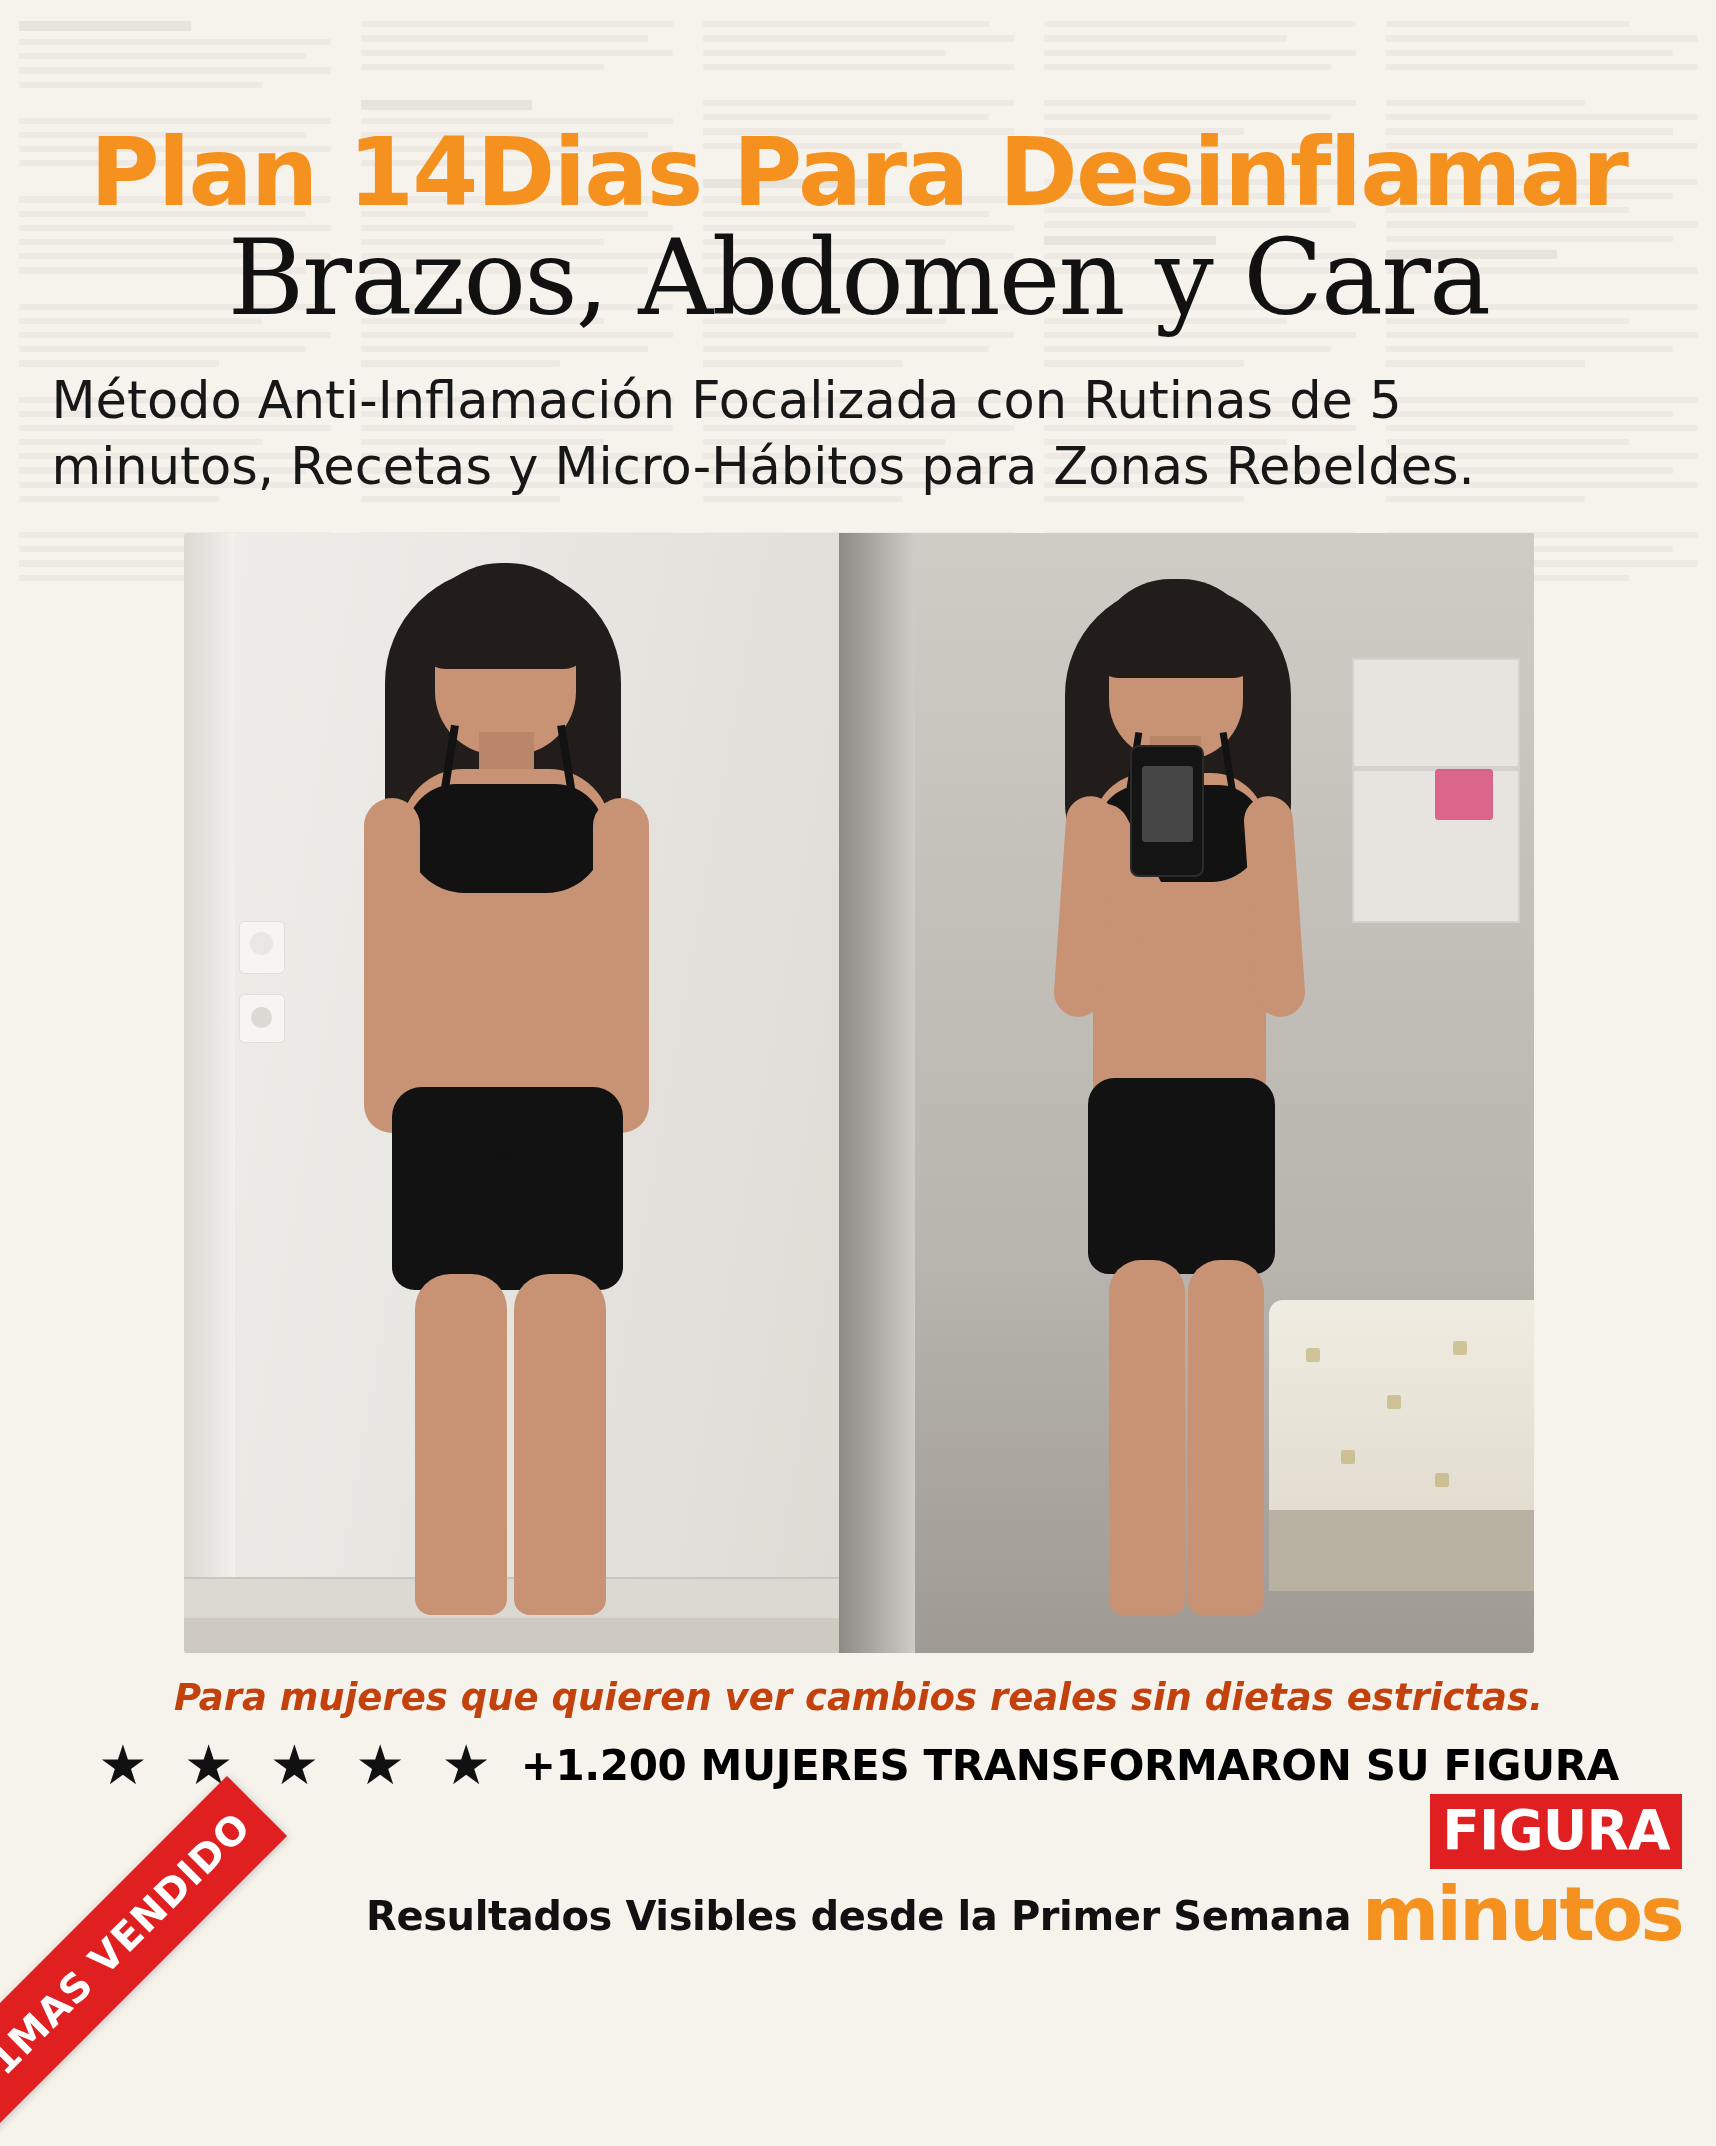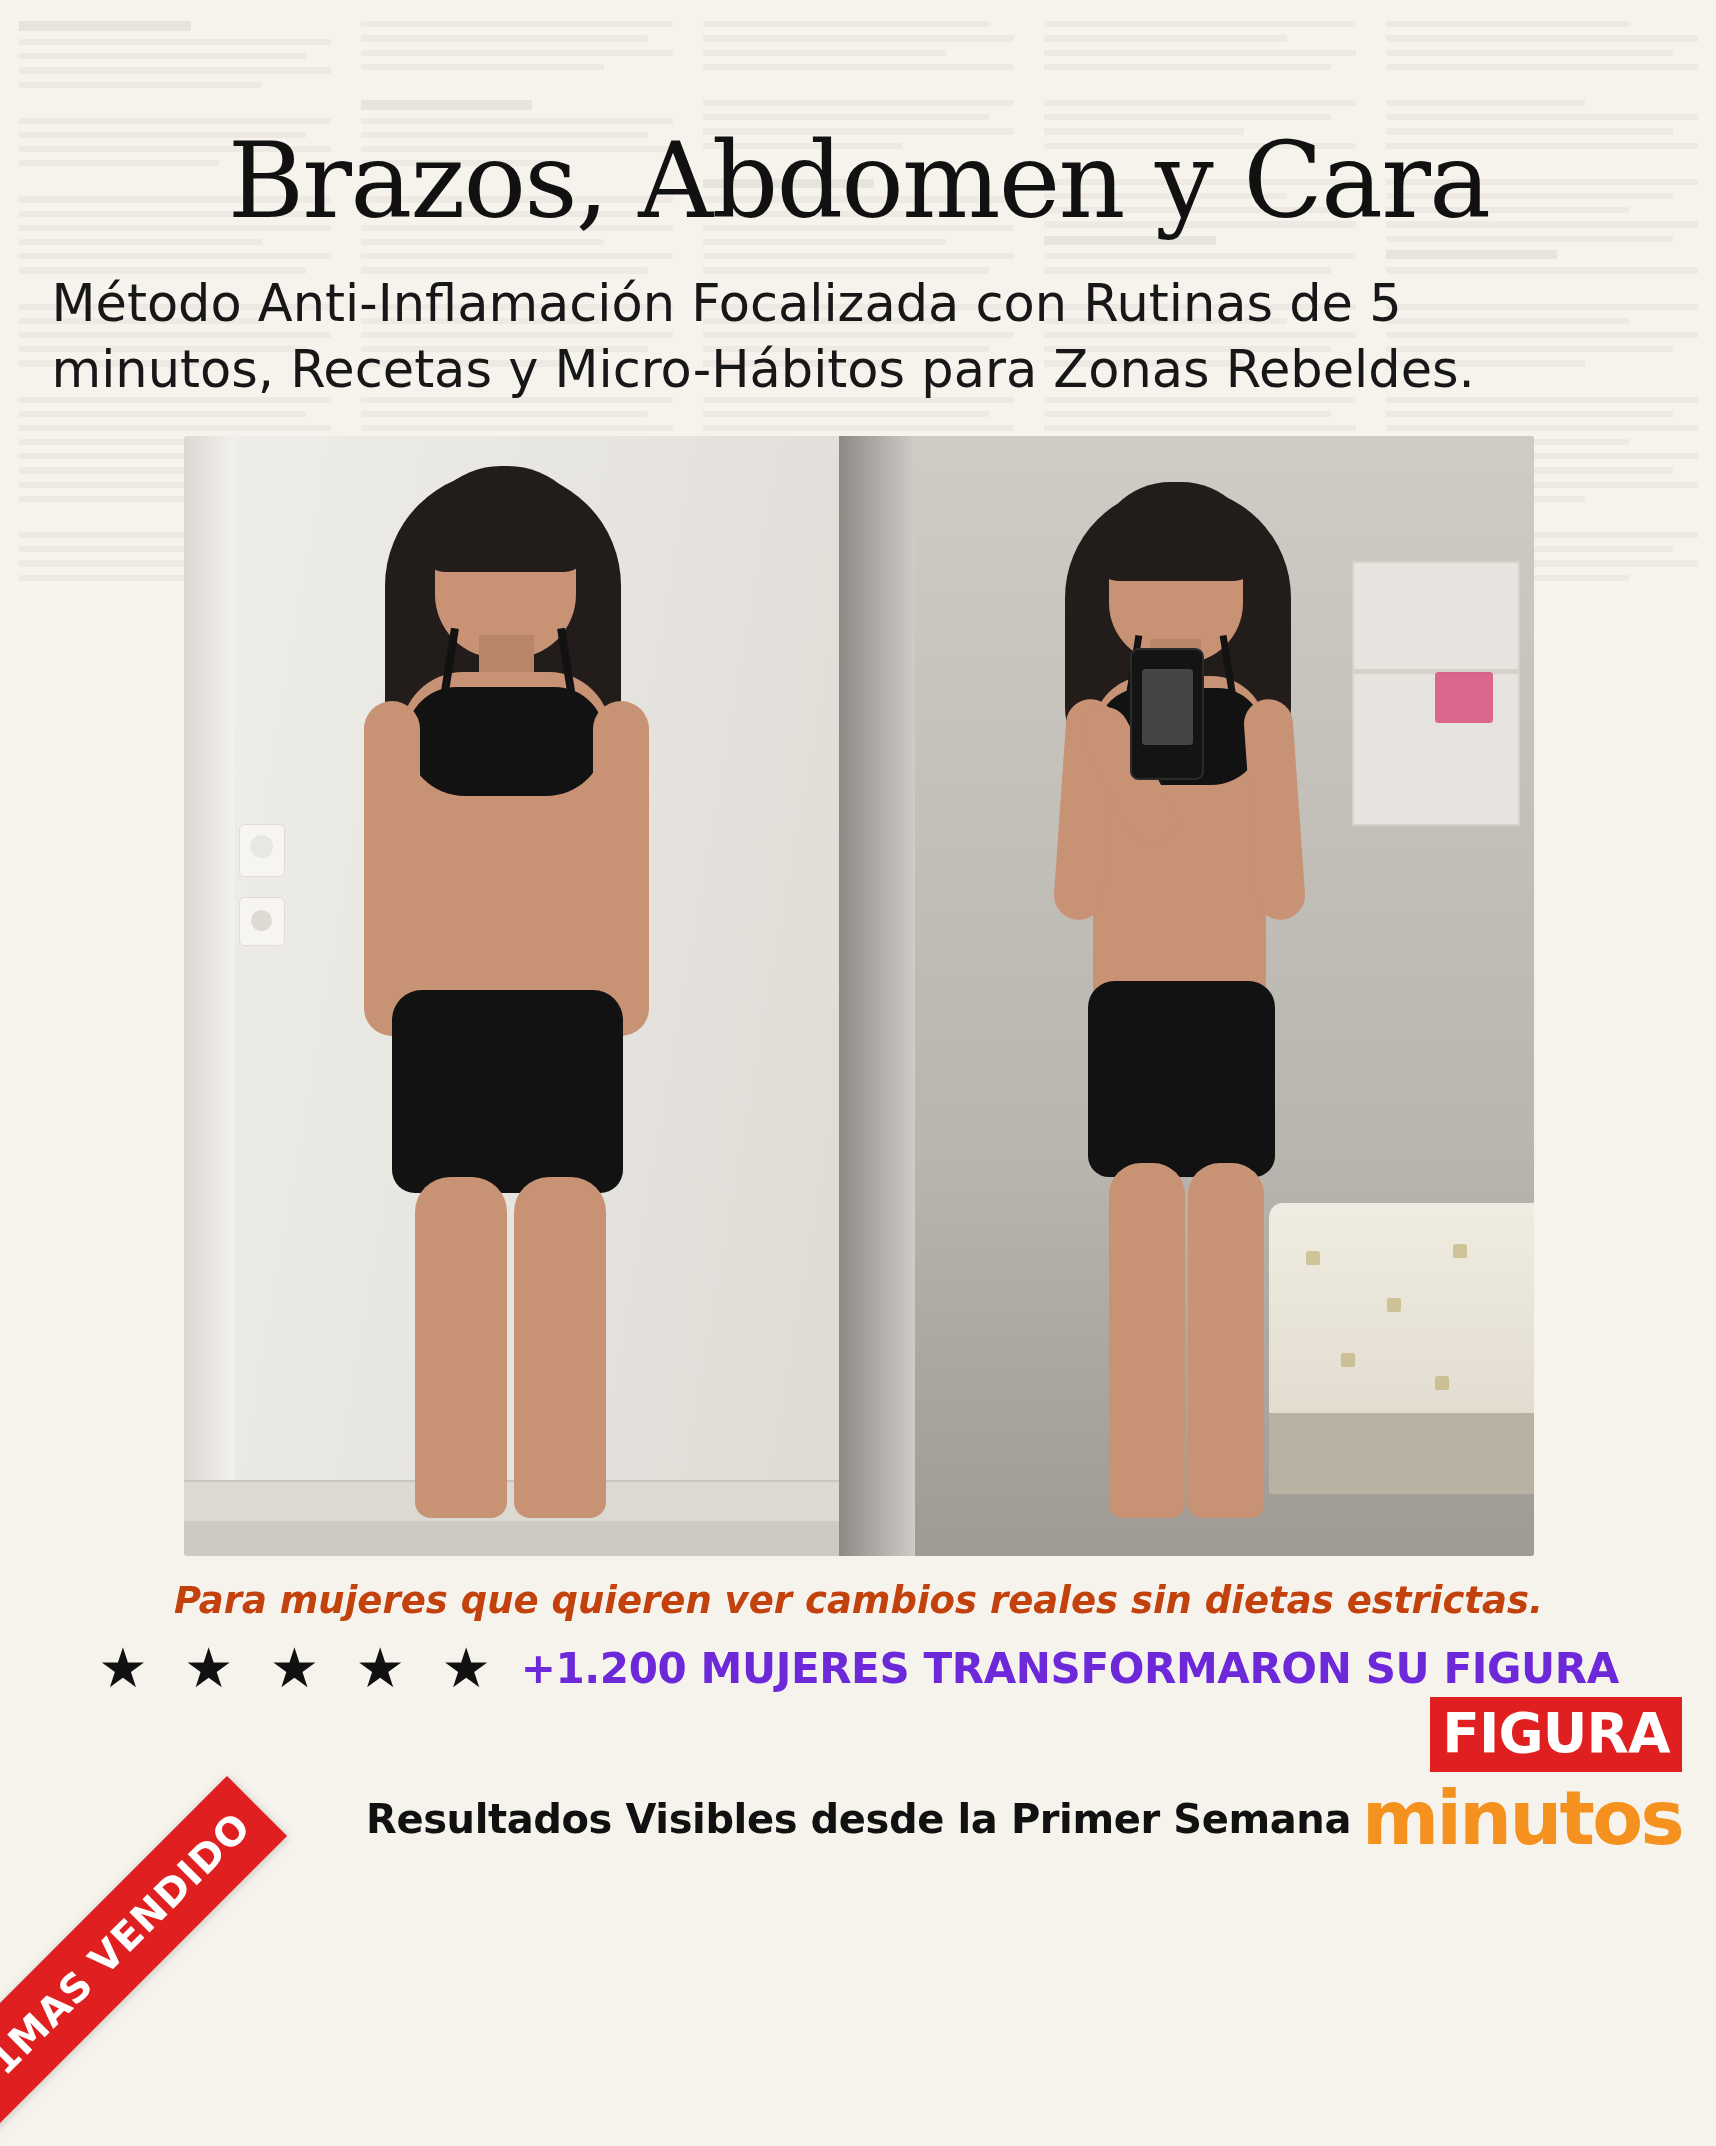--- a/index.html
+++ b/index.html
@@ -541,6 +541,7 @@
 <div class="content">
 
   <div class="headline-wrap">
+    <div class="headline-1">Plan 14Dias Para Desinflamar</div>
     <div class="headline-2">Brazos, Abdomen y Cara</div>
   </div>
 

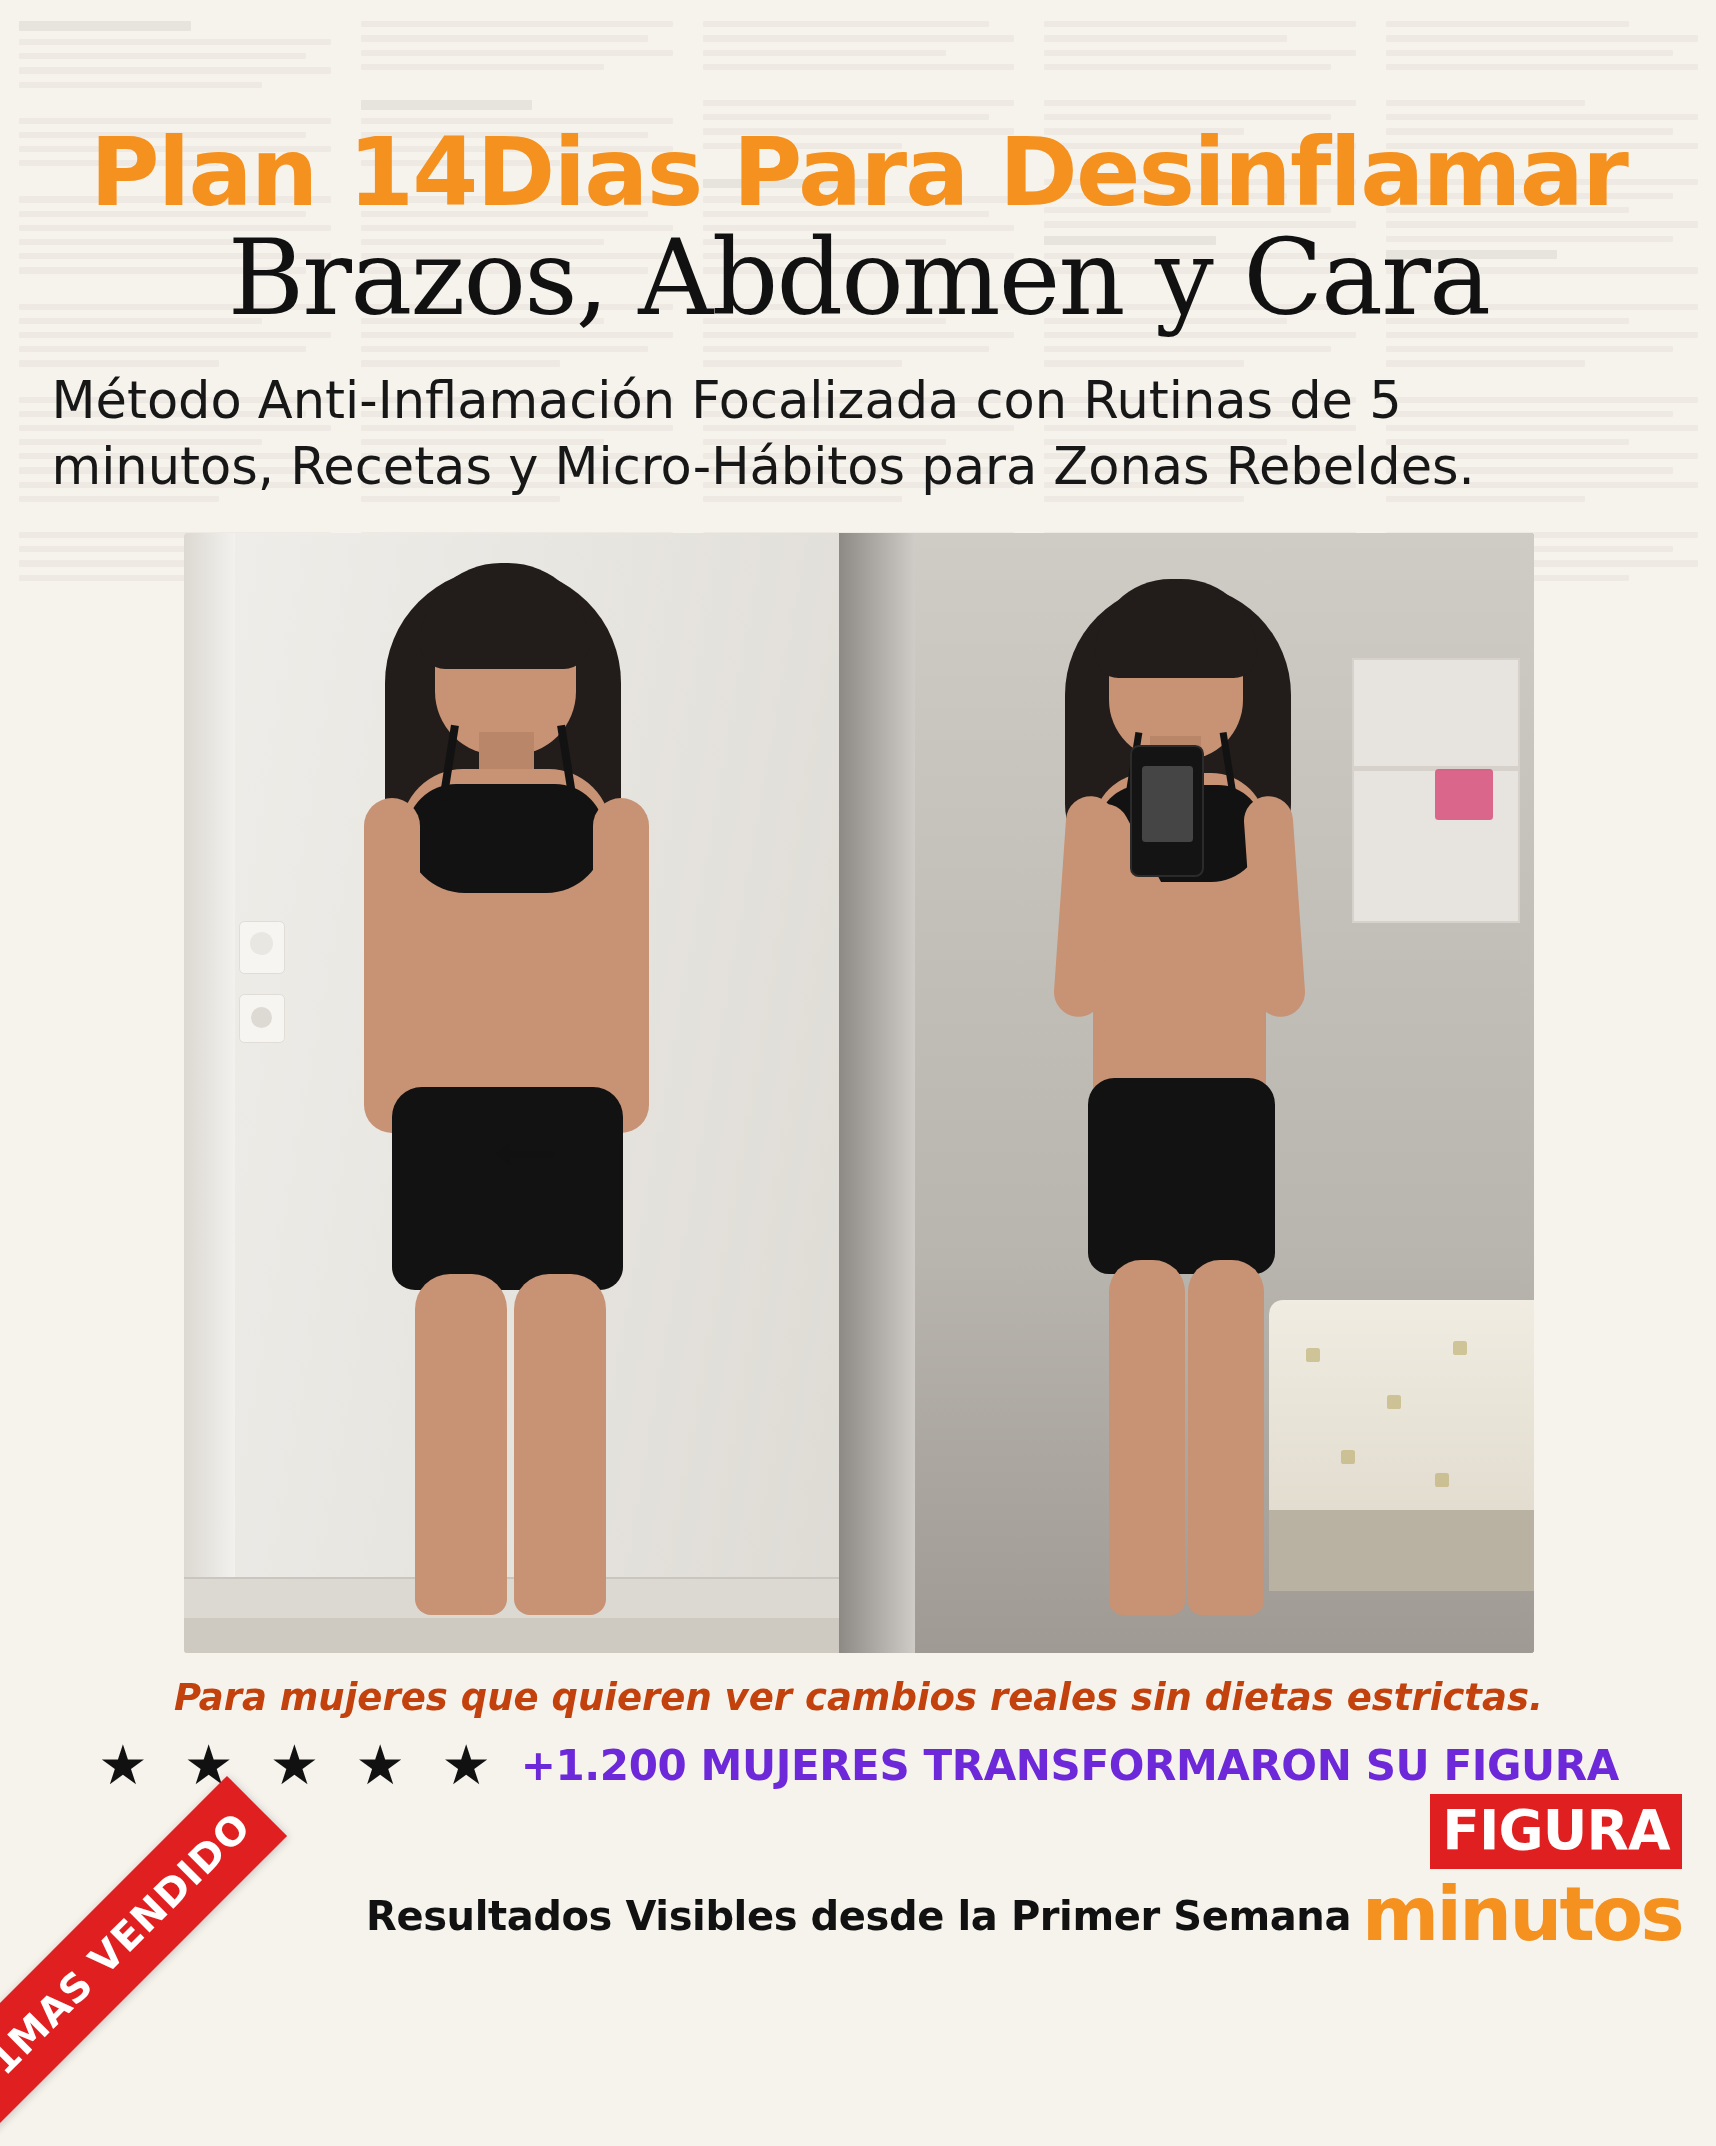--- a/index.html
+++ b/index.html
@@ -266,7 +266,7 @@
     font-family: "DejaVu Sans", sans-serif;
     font-weight: bold;
     font-size: 42px;
-    color: #6d28d9;
+    color: #000000;
     letter-spacing: -0.4px;
   }
 

